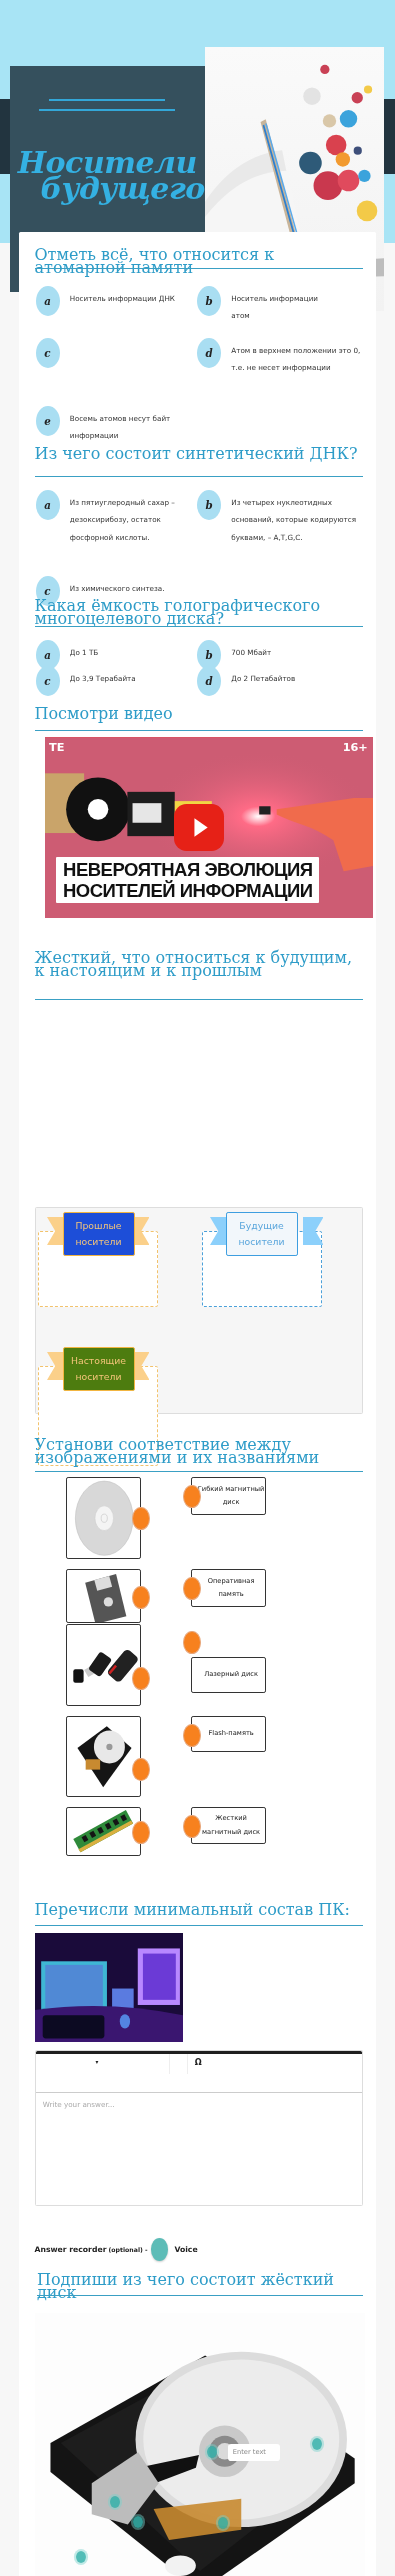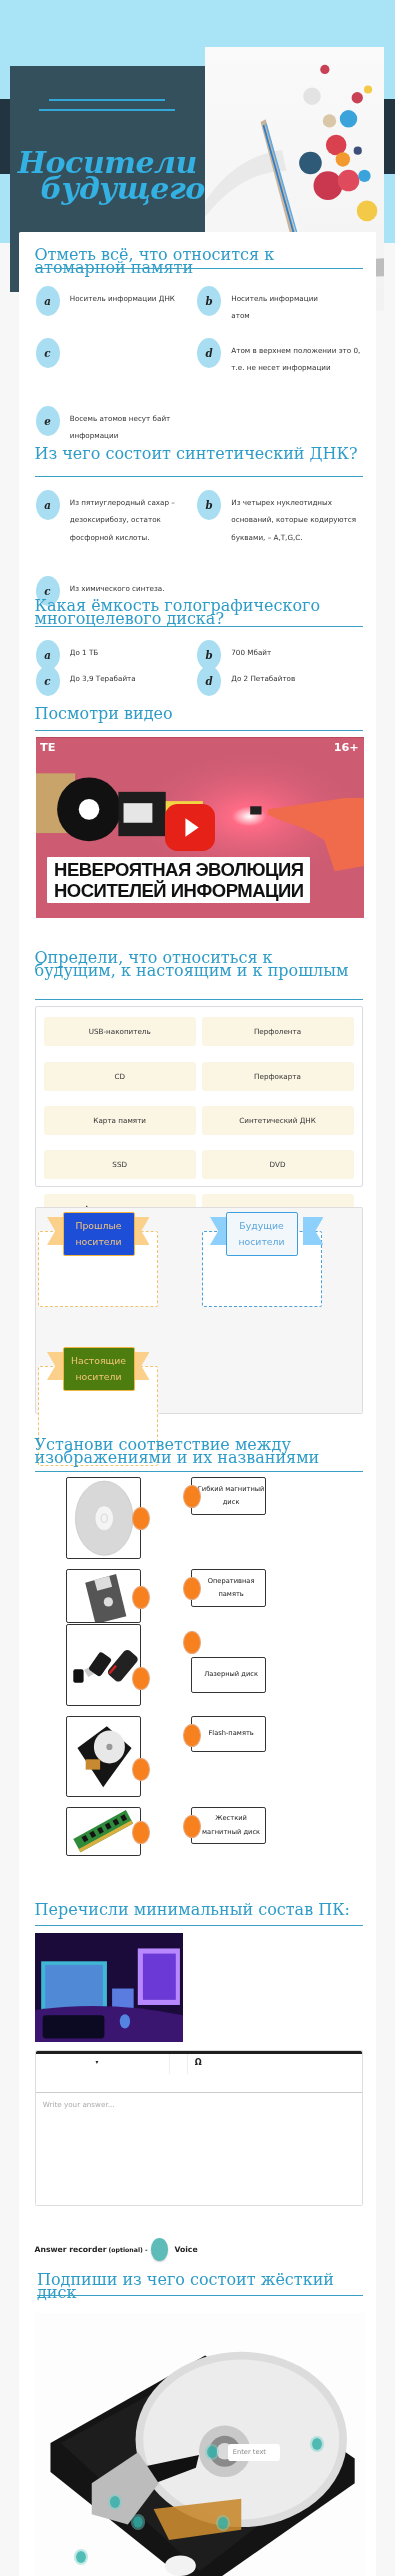--- a/index.html
+++ b/index.html
@@ -39,7 +39,7 @@
   .opt-text { margin-left: 10.3px; font-size: 7.2px; line-height: 17.5px; color: #333; margin-top: -1.5px; }
   .opt-text.wrap { width: 124px; }
 
-  .video { position: absolute; left: 17px; width: 328px; height: 181px; background: #7f1d1d; overflow: hidden; }
+  .video { position: absolute; left: 26px; width: 328px; height: 181px; background: #ef4444; overflow: hidden; }
 
   .sort-box { position: absolute; left: 15.5px; width: 328px; height: 181px; border: 0.5px solid #d9dbe2; border-radius: 2.1px; background: #fff; }
   .sort-item {

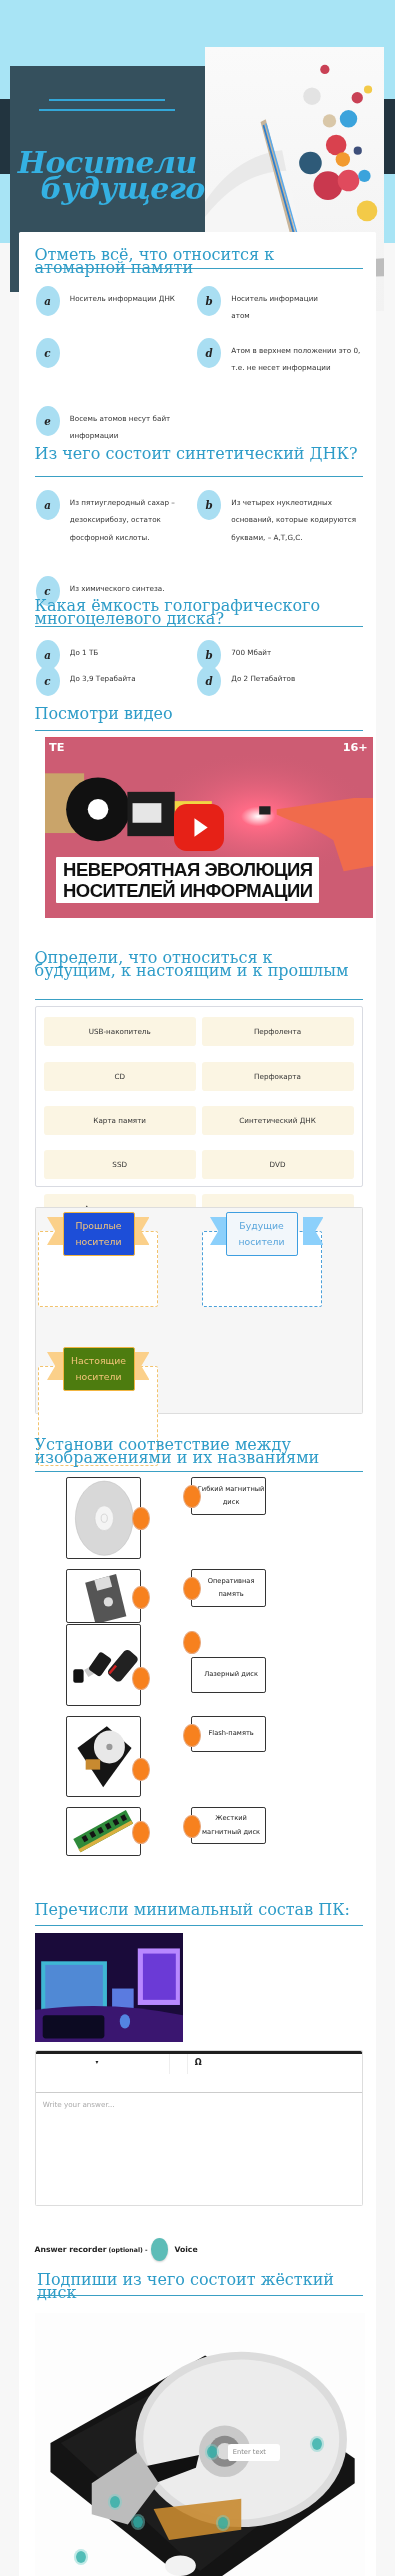--- a/index.html
+++ b/index.html
@@ -220,7 +220,7 @@
     </div>
   </div>
 
-  <div class="section-title" style="top:719px;width:319px;">Определи, что относиться к будущим, к настоящим и к прошлым</div>
+  <div class="section-title" style="top:719px;width:319px;">Жесткий, что относиться к будущим, к настоящим и к прошлым</div>
   <div class="section-rule" style="top:767px;"></div>
   <div class="sort-box" style="top:774px;">
     <div class="sort-item" style="left:8.2px;top:10.3px;">USB-накопитель</div>

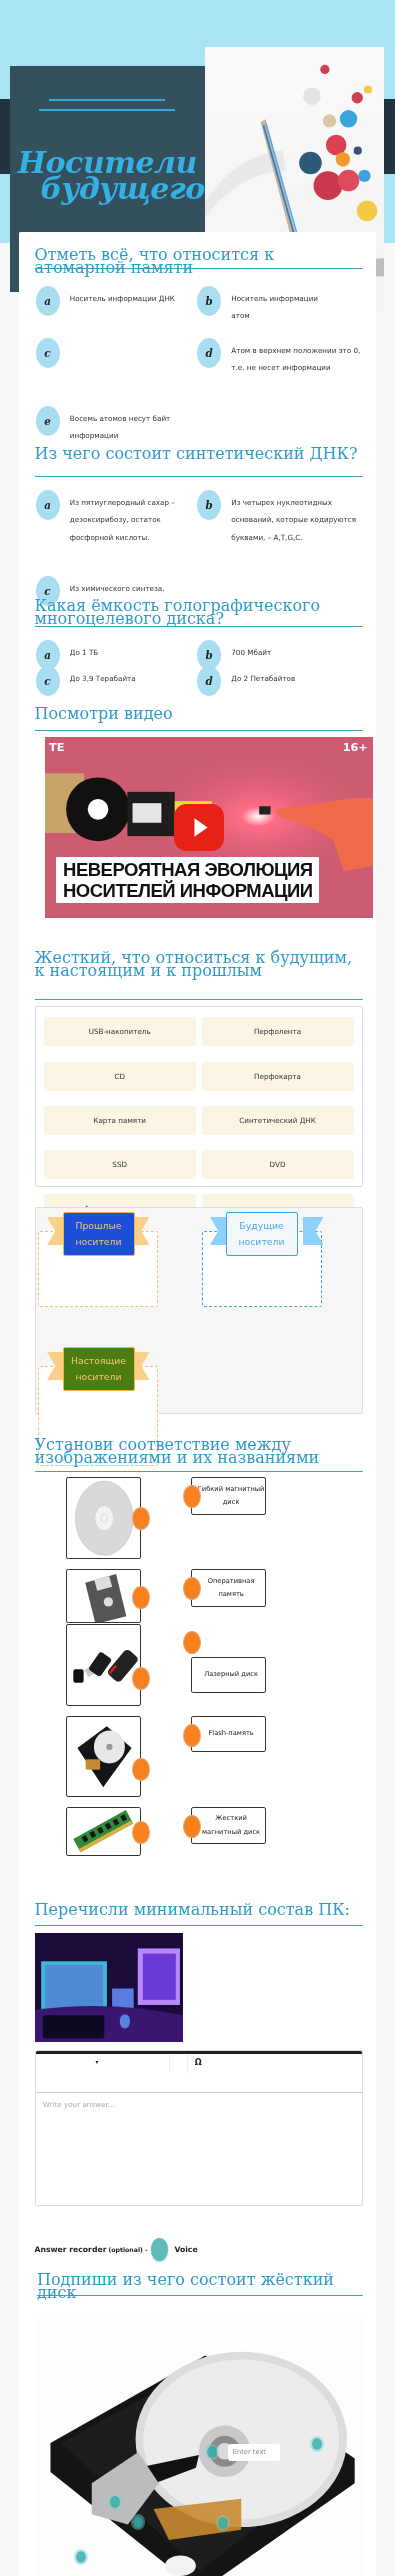--- a/index.html
+++ b/index.html
@@ -222,18 +222,6 @@
 
   <div class="section-title" style="top:719px;width:319px;">Жесткий, что относиться к будущим, к настоящим и к прошлым</div>
   <div class="section-rule" style="top:767px;"></div>
-  <div class="sort-box" style="top:774px;">
-    <div class="sort-item" style="left:8.2px;top:10.3px;">USB-накопитель</div>
-    <div class="sort-item" style="left:166px;top:10.3px;">Перфолента</div>
-    <div class="sort-item" style="left:8.2px;top:55px;">CD</div>
-    <div class="sort-item" style="left:166px;top:55px;">Перфокарта</div>
-    <div class="sort-item" style="left:8.2px;top:99px;">Карта памяти</div>
-    <div class="sort-item" style="left:166px;top:99px;">Синтетический ДНК</div>
-    <div class="sort-item" style="left:8.2px;top:143px;">SSD</div>
-    <div class="sort-item" style="left:166px;top:143px;">DVD</div>
-    <div class="sort-item" style="left:8.2px;top:188px;margin-top:-1px;">Атомарная память</div>
-    <div class="sort-item" style="left:166px;top:188px;height:38px;margin-top:-1px;">Голографический многоцелевой диск</div>
-  </div>
 
   <div class="zones" style="top:975px;">
 

